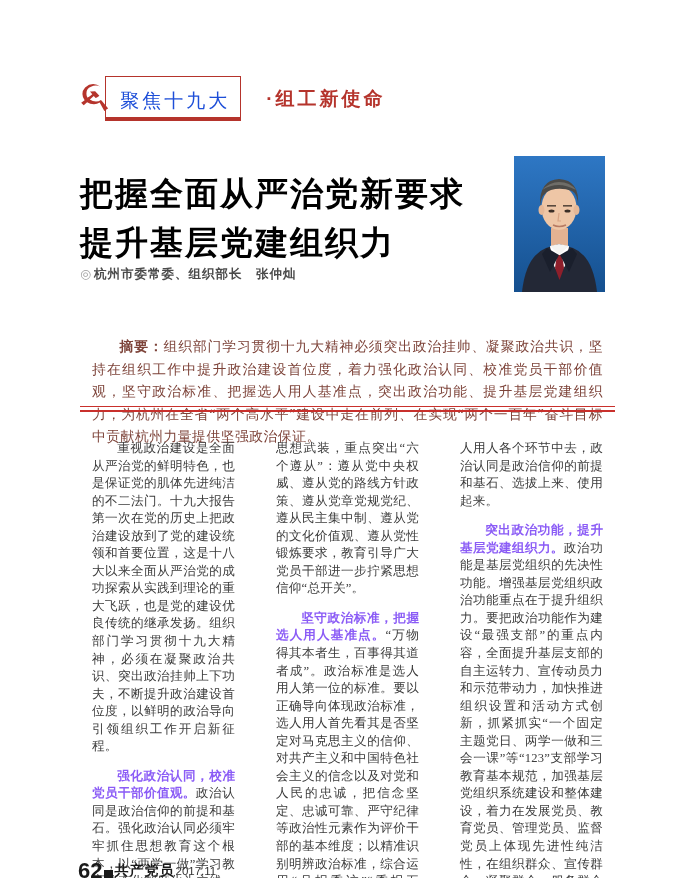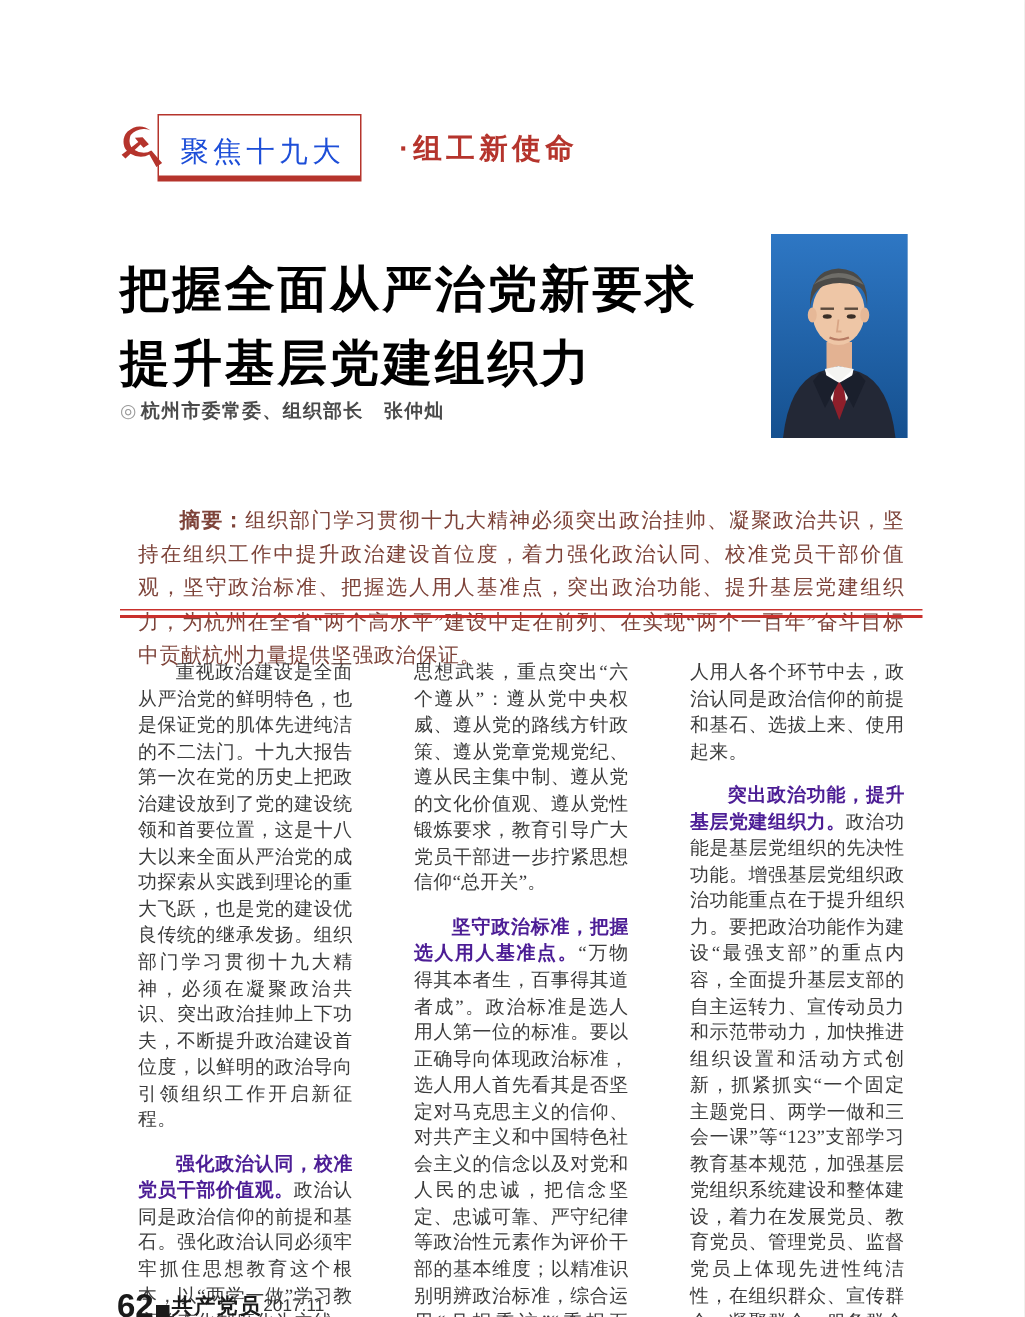--- a/index.html
+++ b/index.html
@@ -95,7 +95,7 @@
   .col p.cont{text-indent:0;}
   .para-lead{
     font-family:Liberation Serif, serif;
-    color:#4c1d95;
+    color:#8b5cf6;
     letter-spacing:0;
   }
   

